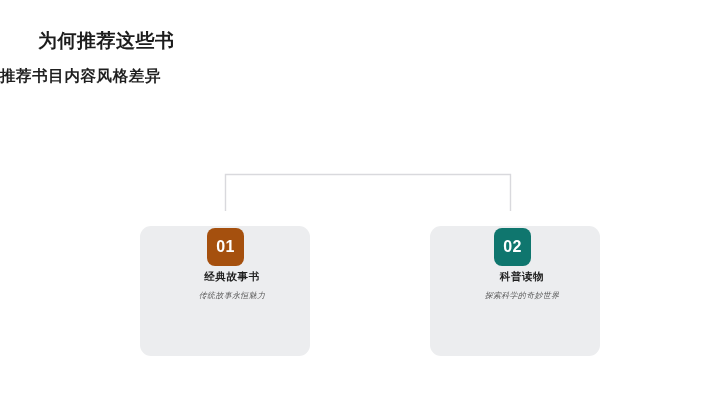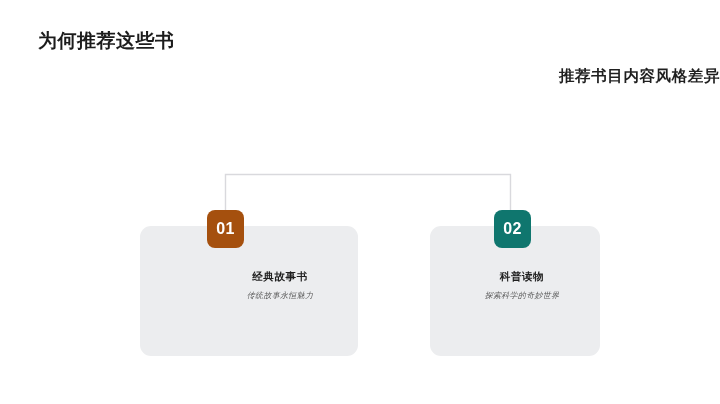--- a/index.html
+++ b/index.html
@@ -42,7 +42,7 @@
     left: 0;
     top: 66px;
     width: 720px;
-    text-align: right;
+    text-align: left;
   }
   .section-title {
     font-size: 15.5px;

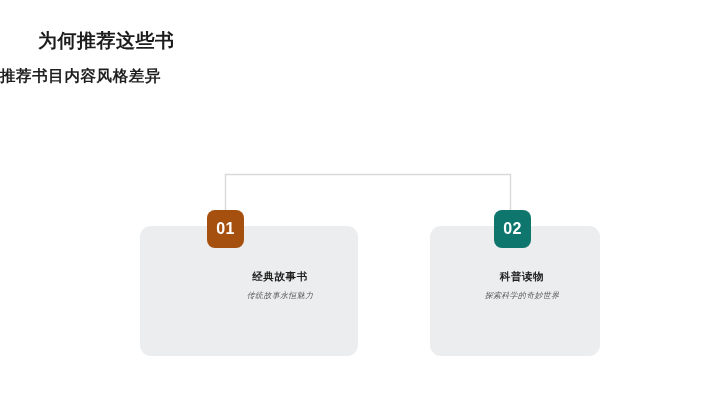--- a/index.html
+++ b/index.html
@@ -109,7 +109,7 @@
   
   .badge {
     position: absolute;
-    top: 210px;
+    top: 228px;
     width: 37px;
     height: 38px;
     border-radius: 8px;

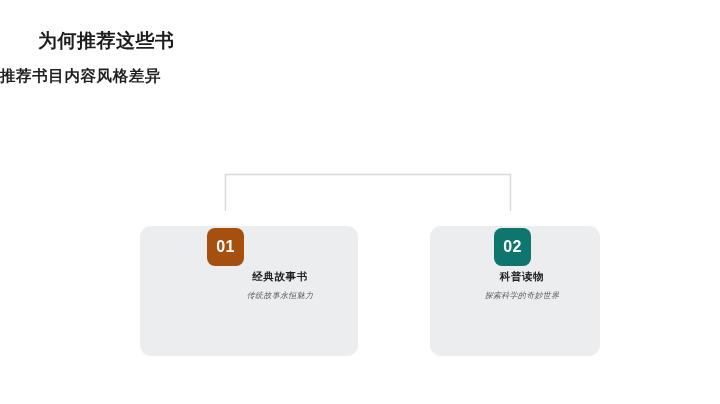--- a/index.html
+++ b/index.html
@@ -79,7 +79,7 @@
     background: #ecedef;
     border-radius: 11px;
   }
-  .card-1 { left: 140px; padding-left: 48px; }
+  .card-1 { left: 140px; }
   .card-2 { left: 430px; }
 
   .card-text {

